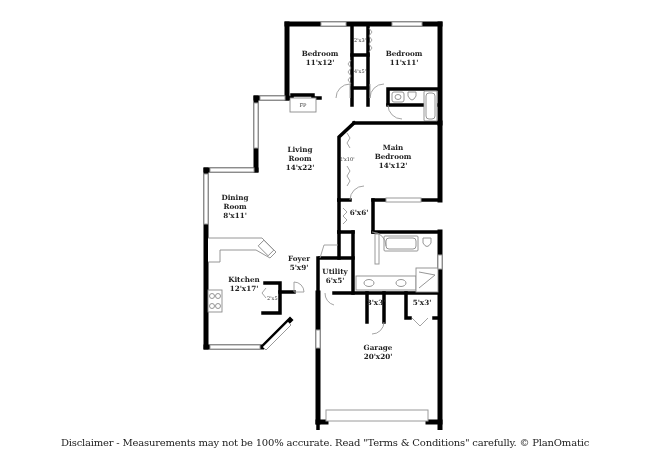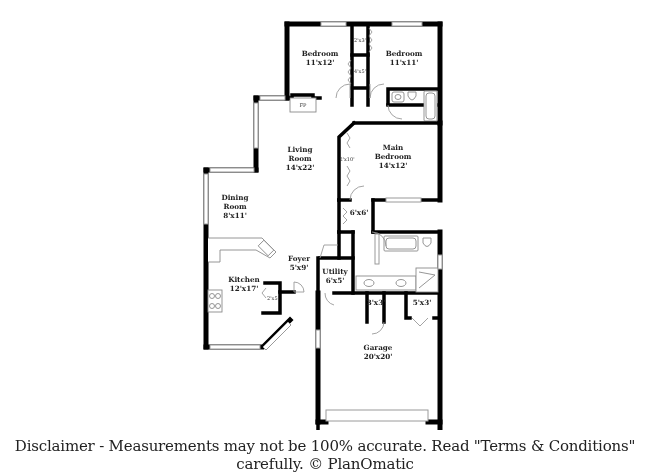--- a/index.html
+++ b/index.html
@@ -12,7 +12,7 @@
   .door { fill:none; stroke:#9a9a9a; stroke-width:0.9; }
   .lbl { font-family:"DejaVu Serif", serif; font-size:7.2px; font-weight:bold; fill:#222; text-anchor:middle; }
   .lbl-sm { font-family:"DejaVu Serif", serif; font-size:5px; fill:#333; text-anchor:middle; }
-  #disclaimer { position:absolute; left:0; width:650px; top:437px; text-align:center; font-family:"DejaVu Serif", serif; font-size:15px; color:#222; letter-spacing:-0.2px; }
+  #disclaimer { position:absolute; left:0; width:650px; top:437px; text-align:center; font-family:"DejaVu Serif", serif; font-size:10px; color:#222; letter-spacing:-0.2px; }
 </style>
 </head>
 <body>

